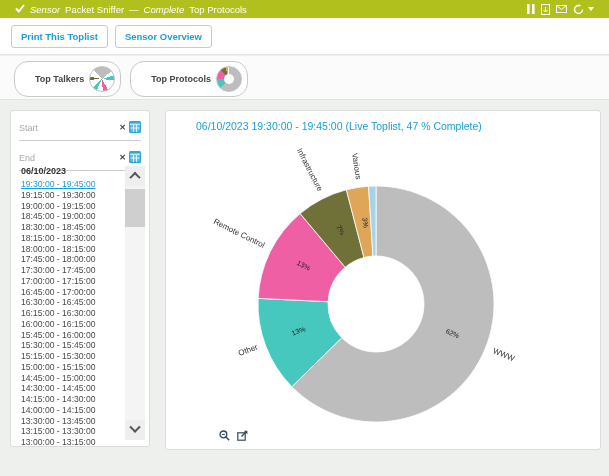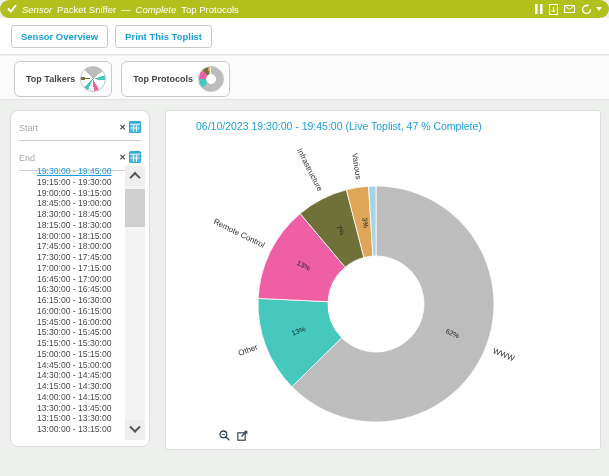--- a/index.html
+++ b/index.html
@@ -9,7 +9,7 @@
   
   .topbar { position:absolute; top:0; left:0; width:609px; height:18px;
     background:var(--green); color:#fff; display:flex; align-items:center;
-    padding:0 7px; font-size:9.5px;border-radius:9px; }
+    padding:0 15px; font-size:9.5px; }
   .topbar .crumb { display:flex; align-items:center; gap:5px; }
   .topbar .it { font-style:italic; }
   .topbar .bd { font-weight:normal; }

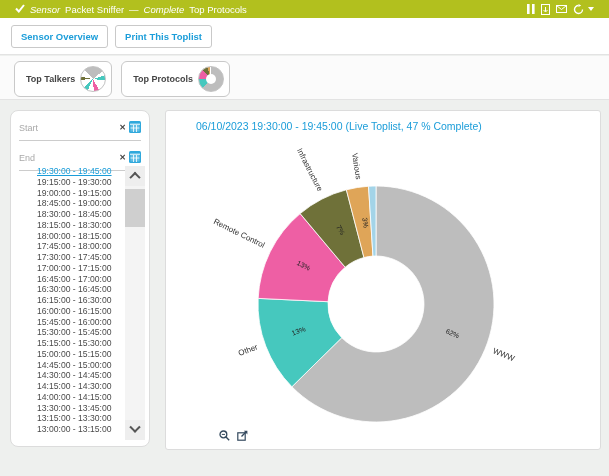--- a/index.html
+++ b/index.html
@@ -113,8 +113,8 @@
 </div>
 
 <div class="btnrow">
+  <button class="btn">Print This Toplist</button>
   <button class="btn">Sensor Overview</button>
-  <button class="btn">Print This Toplist</button>
 </div>
 
 <div class="tabsrow">

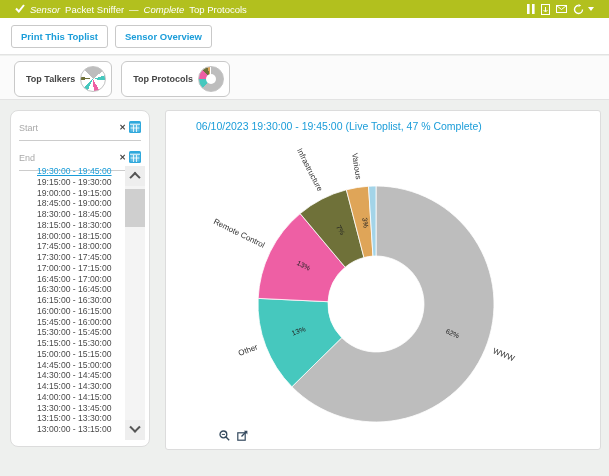--- a/index.html
+++ b/index.html
@@ -27,8 +27,8 @@
   
   .tabsrow { position:absolute; top:56px; left:0; width:609px; height:44px; background:#fbfbfb;
     border-bottom:1px solid #e3e3e3; display:flex; align-items:flex-start; padding:5px 0 0 14px; gap:9px; }
-  .tabcard { background:#fff; border:1px solid #c9c9c9; border-radius:6px; height:36px;
-    display:flex; align-items:center; padding:0 5px 0 11px; gap:5px; cursor:pointer; }
+  .tabcard { background:#fff; border:1px solid #c9c9c9; border-radius:14px; height:36px;
+    display:flex; align-items:center; padding:0 5px 0 20px; gap:5px; cursor:pointer; }
   .tabcard .lbl { font-size:9px; font-weight:bold; color:#444; white-space:nowrap; }
   .minipie { width:26px; height:26px; border-radius:50%; border:1px solid #c2c2c2; position:relative; flex:0 0 auto; }
   .minipie .hole { position:absolute; left:50%; top:50%; width:10px; height:10px; margin:-5px 0 0 -5px;

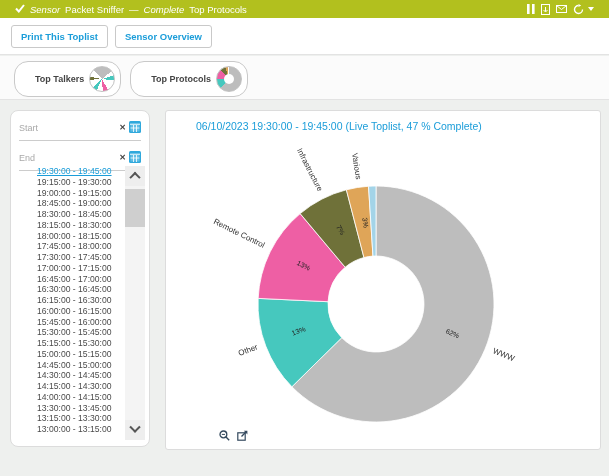--- a/index.html
+++ b/index.html
@@ -36,7 +36,7 @@
 
   
   .filter-panel { position:absolute; left:10px; top:110px; width:140px; height:337px;
-    background:#fff; border:1px solid #dcdcdc; border-radius:8px; }
+    background:#fff; border:1px solid #dcdcdc; border-radius:3px; }
   .inp-row { display:flex; align-items:center; margin:8px 8px 0 8px; border-bottom:1px solid #ccc;
     padding-bottom:3px; gap:3px; }
   .inp-row input { border:none; outline:none; flex:1 1 auto; min-width:0; font-size:9px;

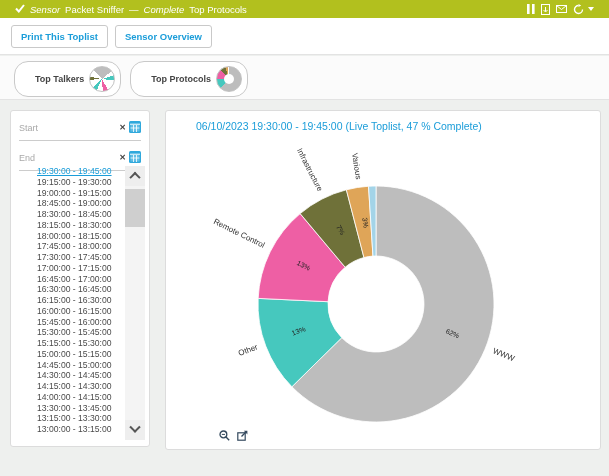--- a/index.html
+++ b/index.html
@@ -161,6 +161,7 @@
   </div>
 
   <div class="list-wrap">
+    <div class="date-hdr">06/10/2023</div>
     <div class="times" id="times-list">
         <div class="time-item sel">19:30:00 - 19:45:00</div>
         <div class="time-item">19:15:00 - 19:30:00</div>

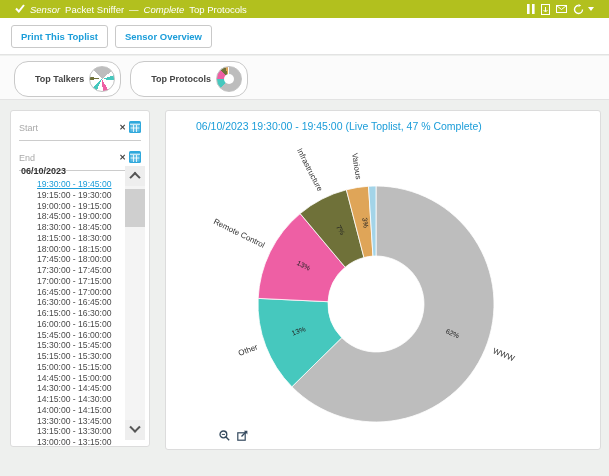--- a/index.html
+++ b/index.html
@@ -46,7 +46,7 @@
   .cal-icon { cursor:pointer; display:block; }
   .list-wrap { position:absolute; top:55px; left:0; right:0; bottom:6px; }
   .date-hdr { font-size:9px; font-weight:bold; color:#333; margin:0 0 3px 10px; }
-  .times { margin-left:26px; margin-right:26px; }
+  .times { margin-left:10px; margin-right:26px; }
   .time-item { font-size:8.6px; color:#4a4a4a; line-height:10.75px; white-space:nowrap; cursor:pointer; }
   .time-item.sel { color:var(--blue); text-decoration:underline; }
   .vscroll { position:absolute; top:0; right:4px; width:20px; bottom:0; background:#f4f4f4; }

